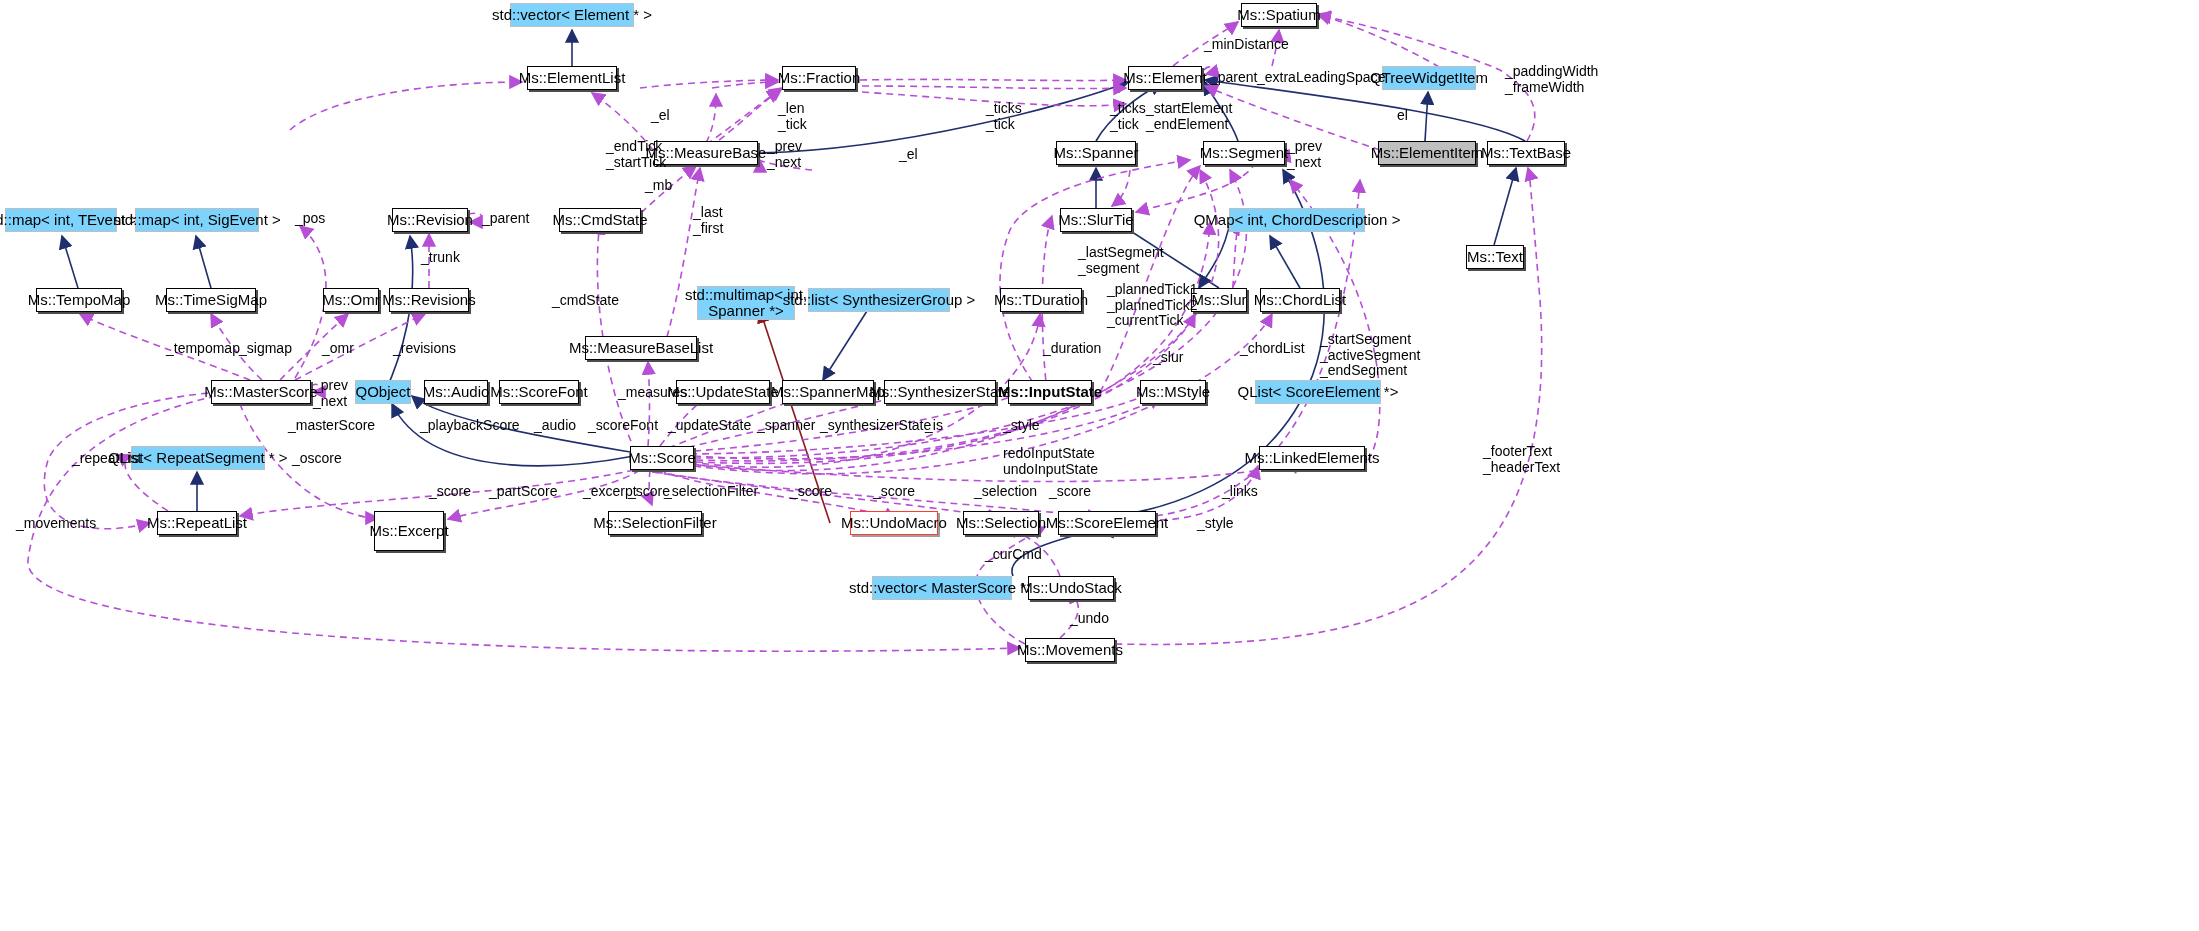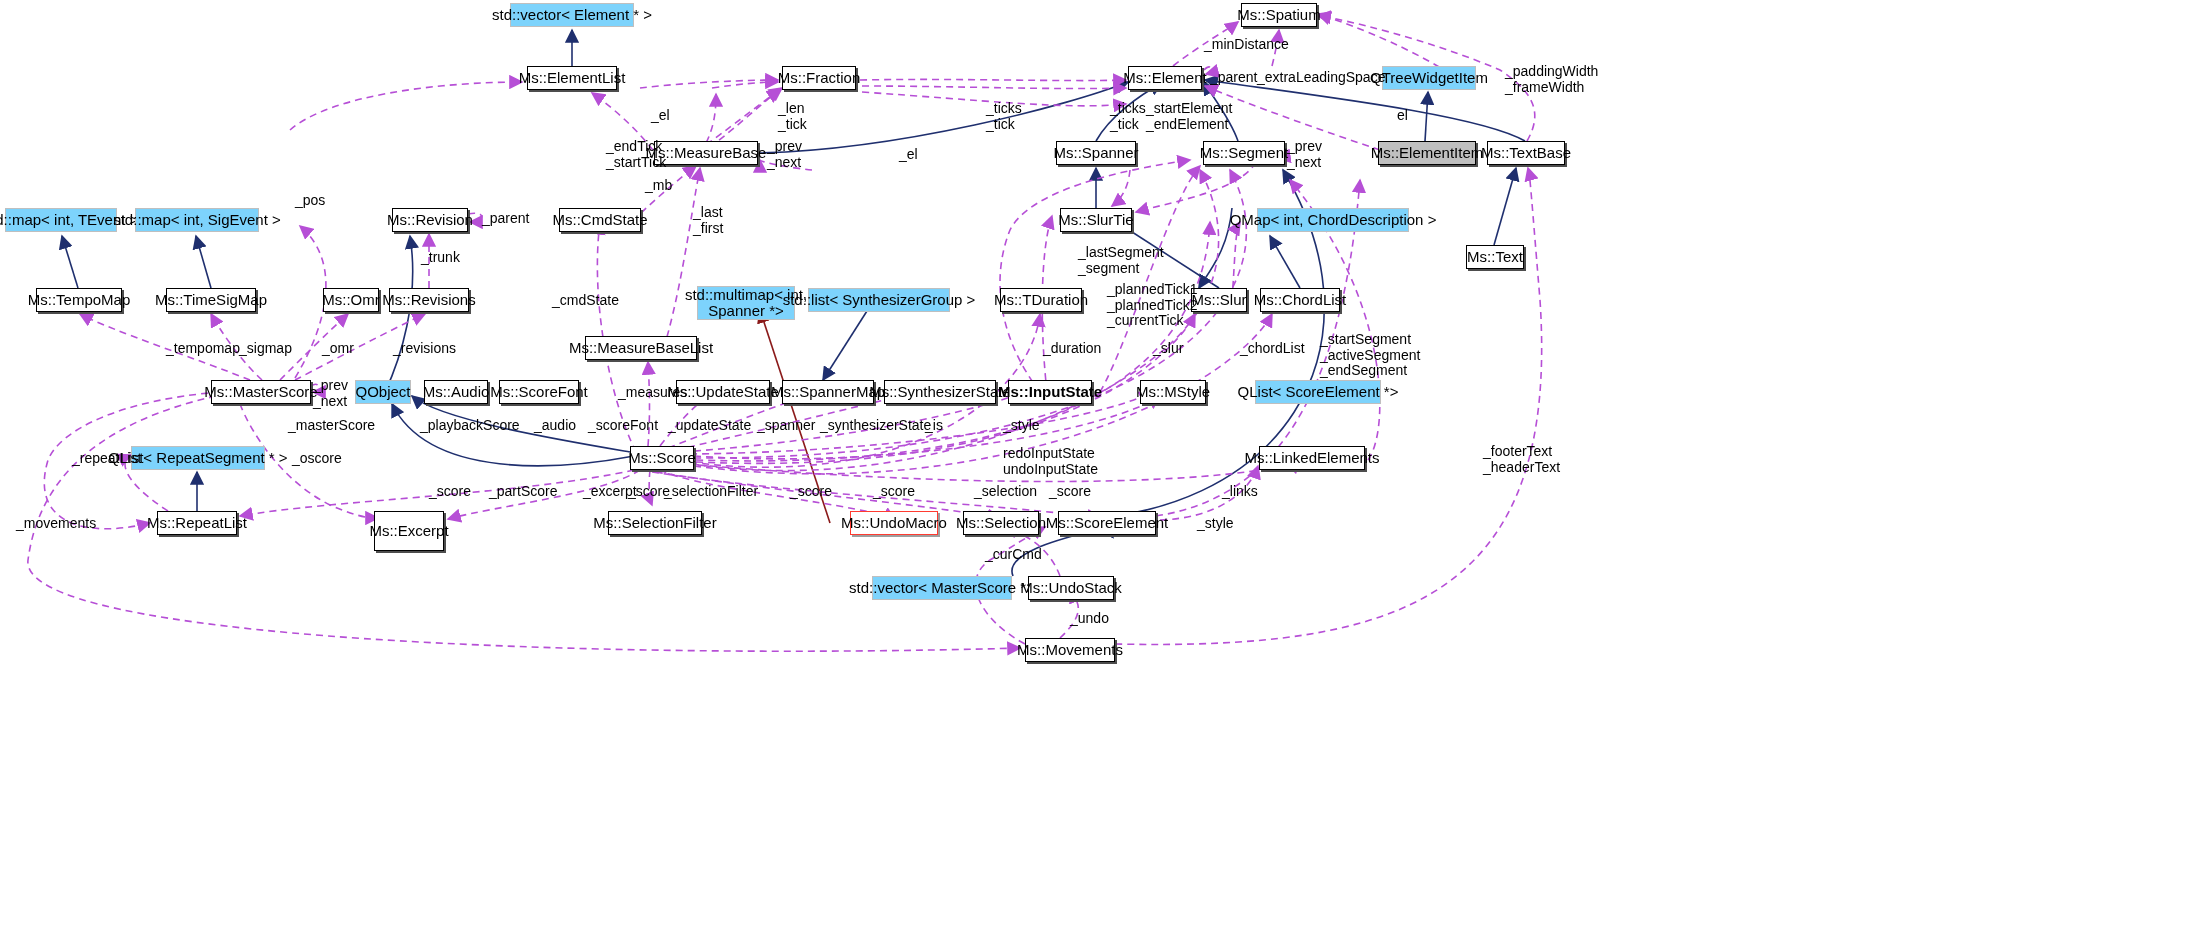--- a/index.html
+++ b/index.html
@@ -221,7 +221,7 @@
     <div class="edge-label" style="left: 1397px; top: 108px;">el</div>
     <div class="edge-label" style="left: 1287px; top: 139px;">_prev
 _next</div>
-    <div class="edge-label" style="left: 295px; top: 193px;">_pos</div>
+    <div class="edge-label" style="left: 295px; top: 211px;">_pos</div>
     <div class="edge-label" style="left: 482px; top: 211px;">_parent</div>
     <div class="edge-label" style="left: 645px; top: 178px;">_mb</div>
     <div class="edge-label" style="left: 693px; top: 205px;">_last

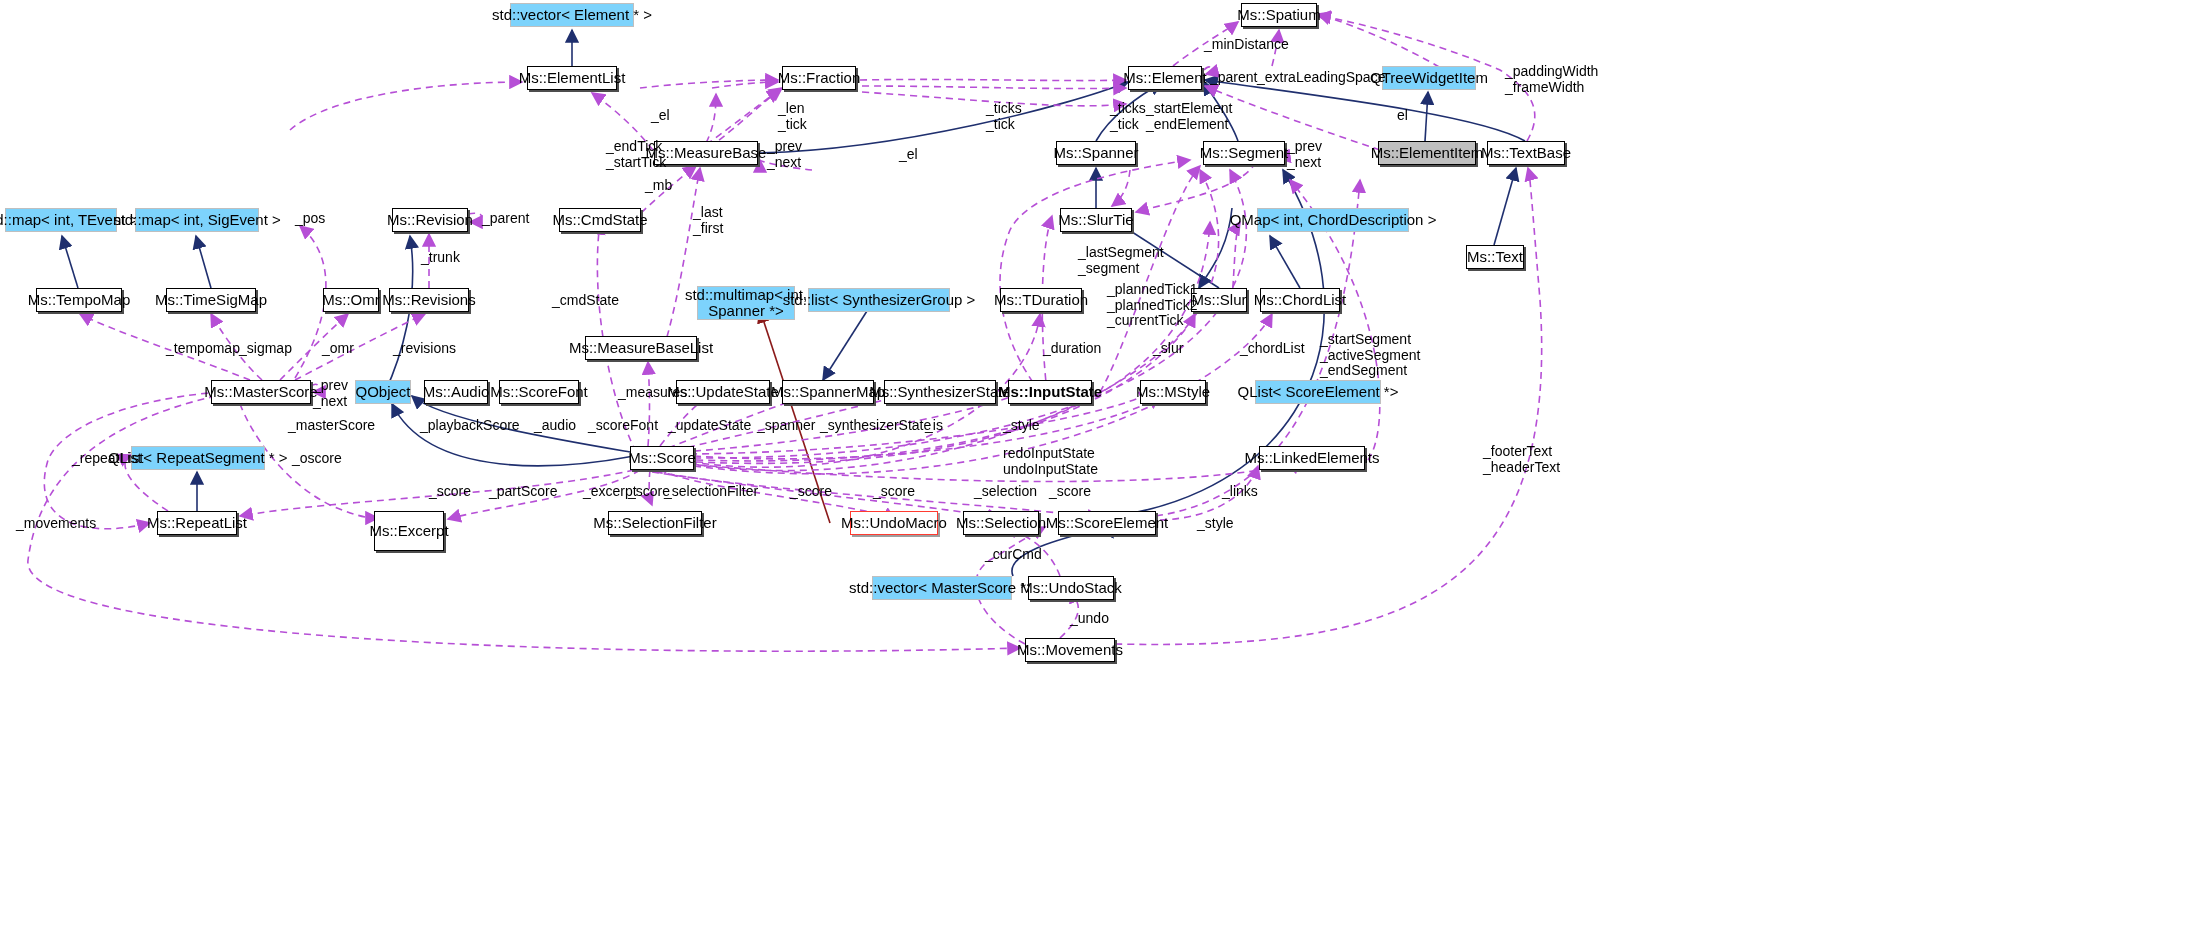--- a/index.html
+++ b/index.html
@@ -164,7 +164,7 @@
     <div class="node cls" style="left: 392px; top: 208px; width: 76px; height: 24px;">Ms::Revision</div>
     <div class="node cls" style="left: 559px; top: 208px; width: 82px; height: 24px;">Ms::CmdState</div>
     <div class="node cls" style="left: 1060px; top: 208px; width: 72px; height: 24px;">Ms::SlurTie</div>
-    <div class="node ext" style="left: 1257px; top: 208px; width: 152px; height: 24px;">QMap&lt; int, ChordDescription &gt;</div>
+    <div class="node ext" style="left: 1229px; top: 208px; width: 136px; height: 24px;">QMap&lt; int, ChordDescription &gt;</div>
     <div class="node cls" style="left: 1466px; top: 245px; width: 58px; height: 24px;">Ms::Text</div>
     <div class="node cls" style="left: 36px; top: 288px; width: 86px; height: 24px;">Ms::TempoMap</div>
     <div class="node cls" style="left: 166px; top: 288px; width: 90px; height: 24px;">Ms::TimeSigMap</div>

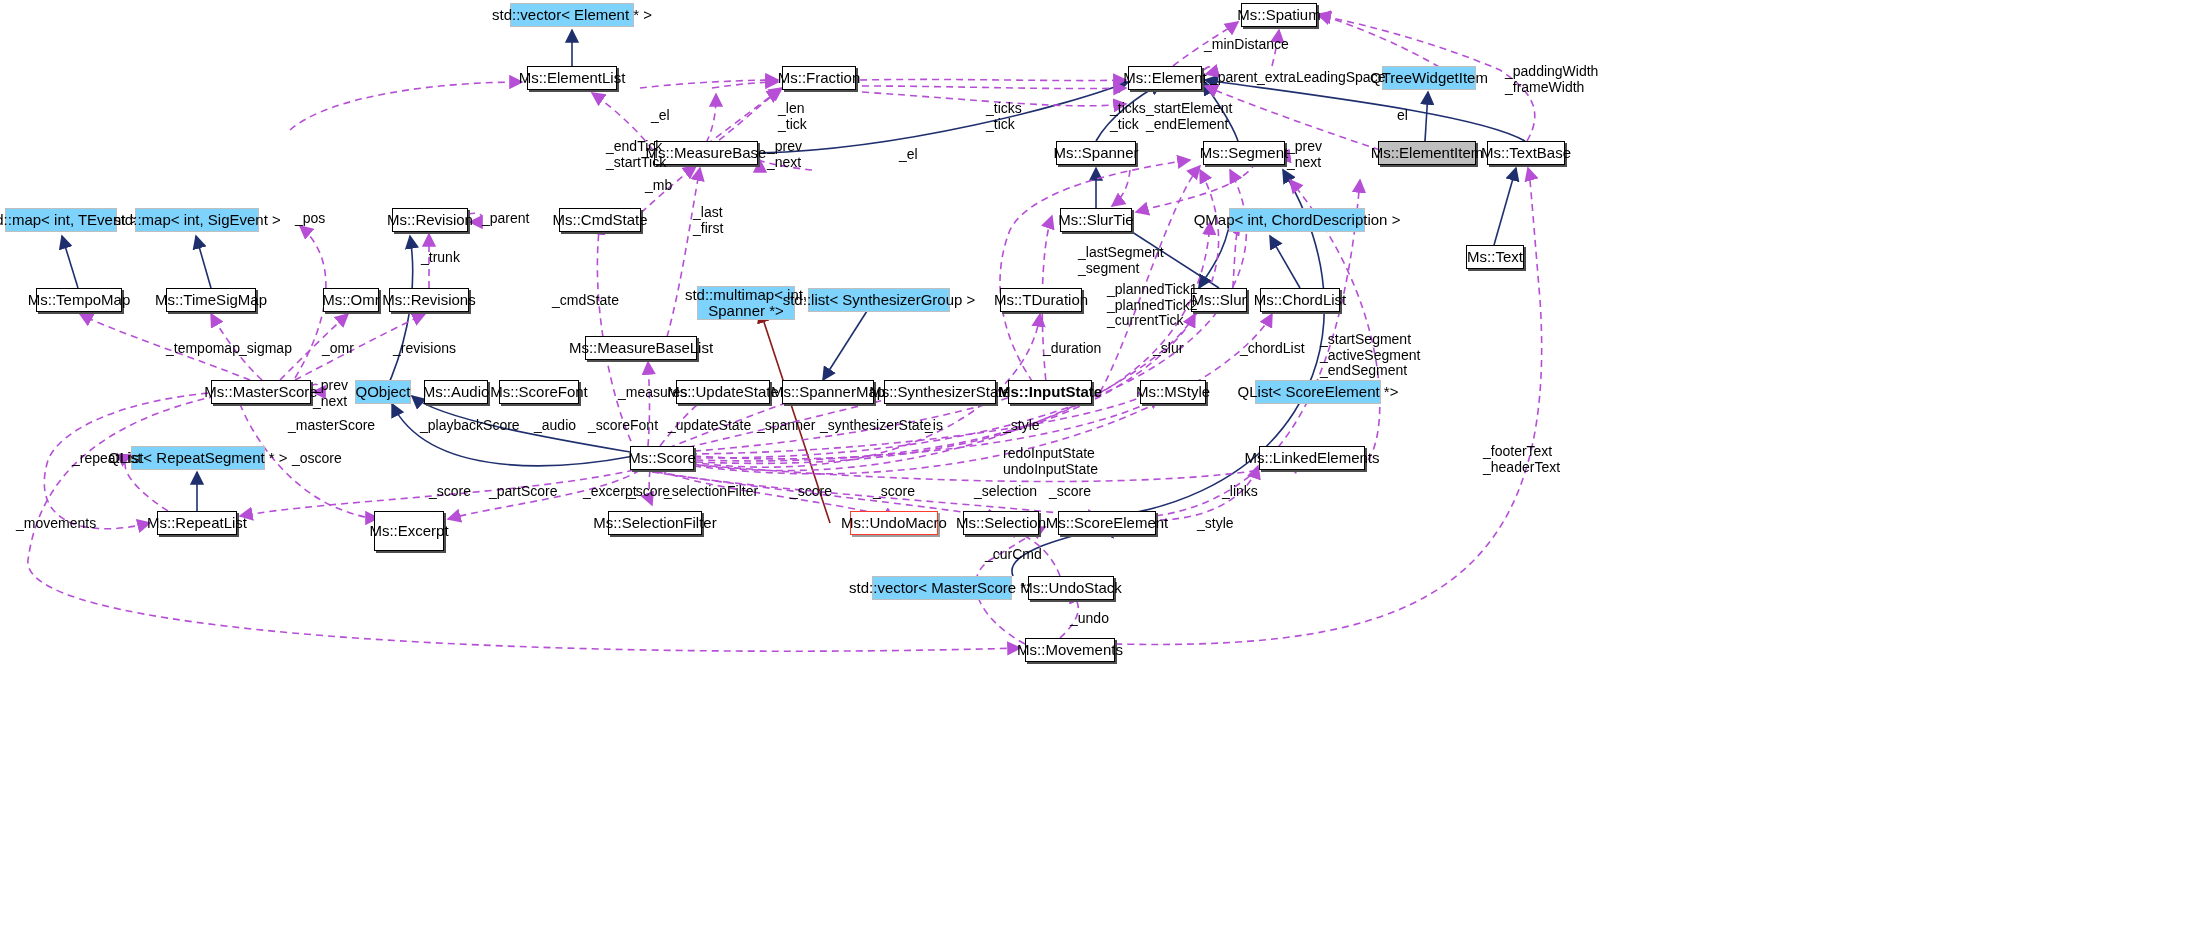--- a/index.html
+++ b/index.html
@@ -241,7 +241,7 @@
     <div class="edge-label" style="left: 322px; top: 341px;">_omr</div>
     <div class="edge-label" style="left: 393px; top: 341px;">_revisions</div>
     <div class="edge-label" style="left: 1043px; top: 341px;">_duration</div>
-    <div class="edge-label" style="left: 1153px; top: 341px;">_slur</div>
+    <div class="edge-label" style="left: 1153px; top: 350px;">_slur</div>
     <div class="edge-label" style="left: 1240px; top: 341px;">_chordList</div>
     <div class="edge-label" style="left: 618px; top: 385px;">_measures</div>
     <div class="edge-label" style="left: 313px; top: 378px;">_prev

